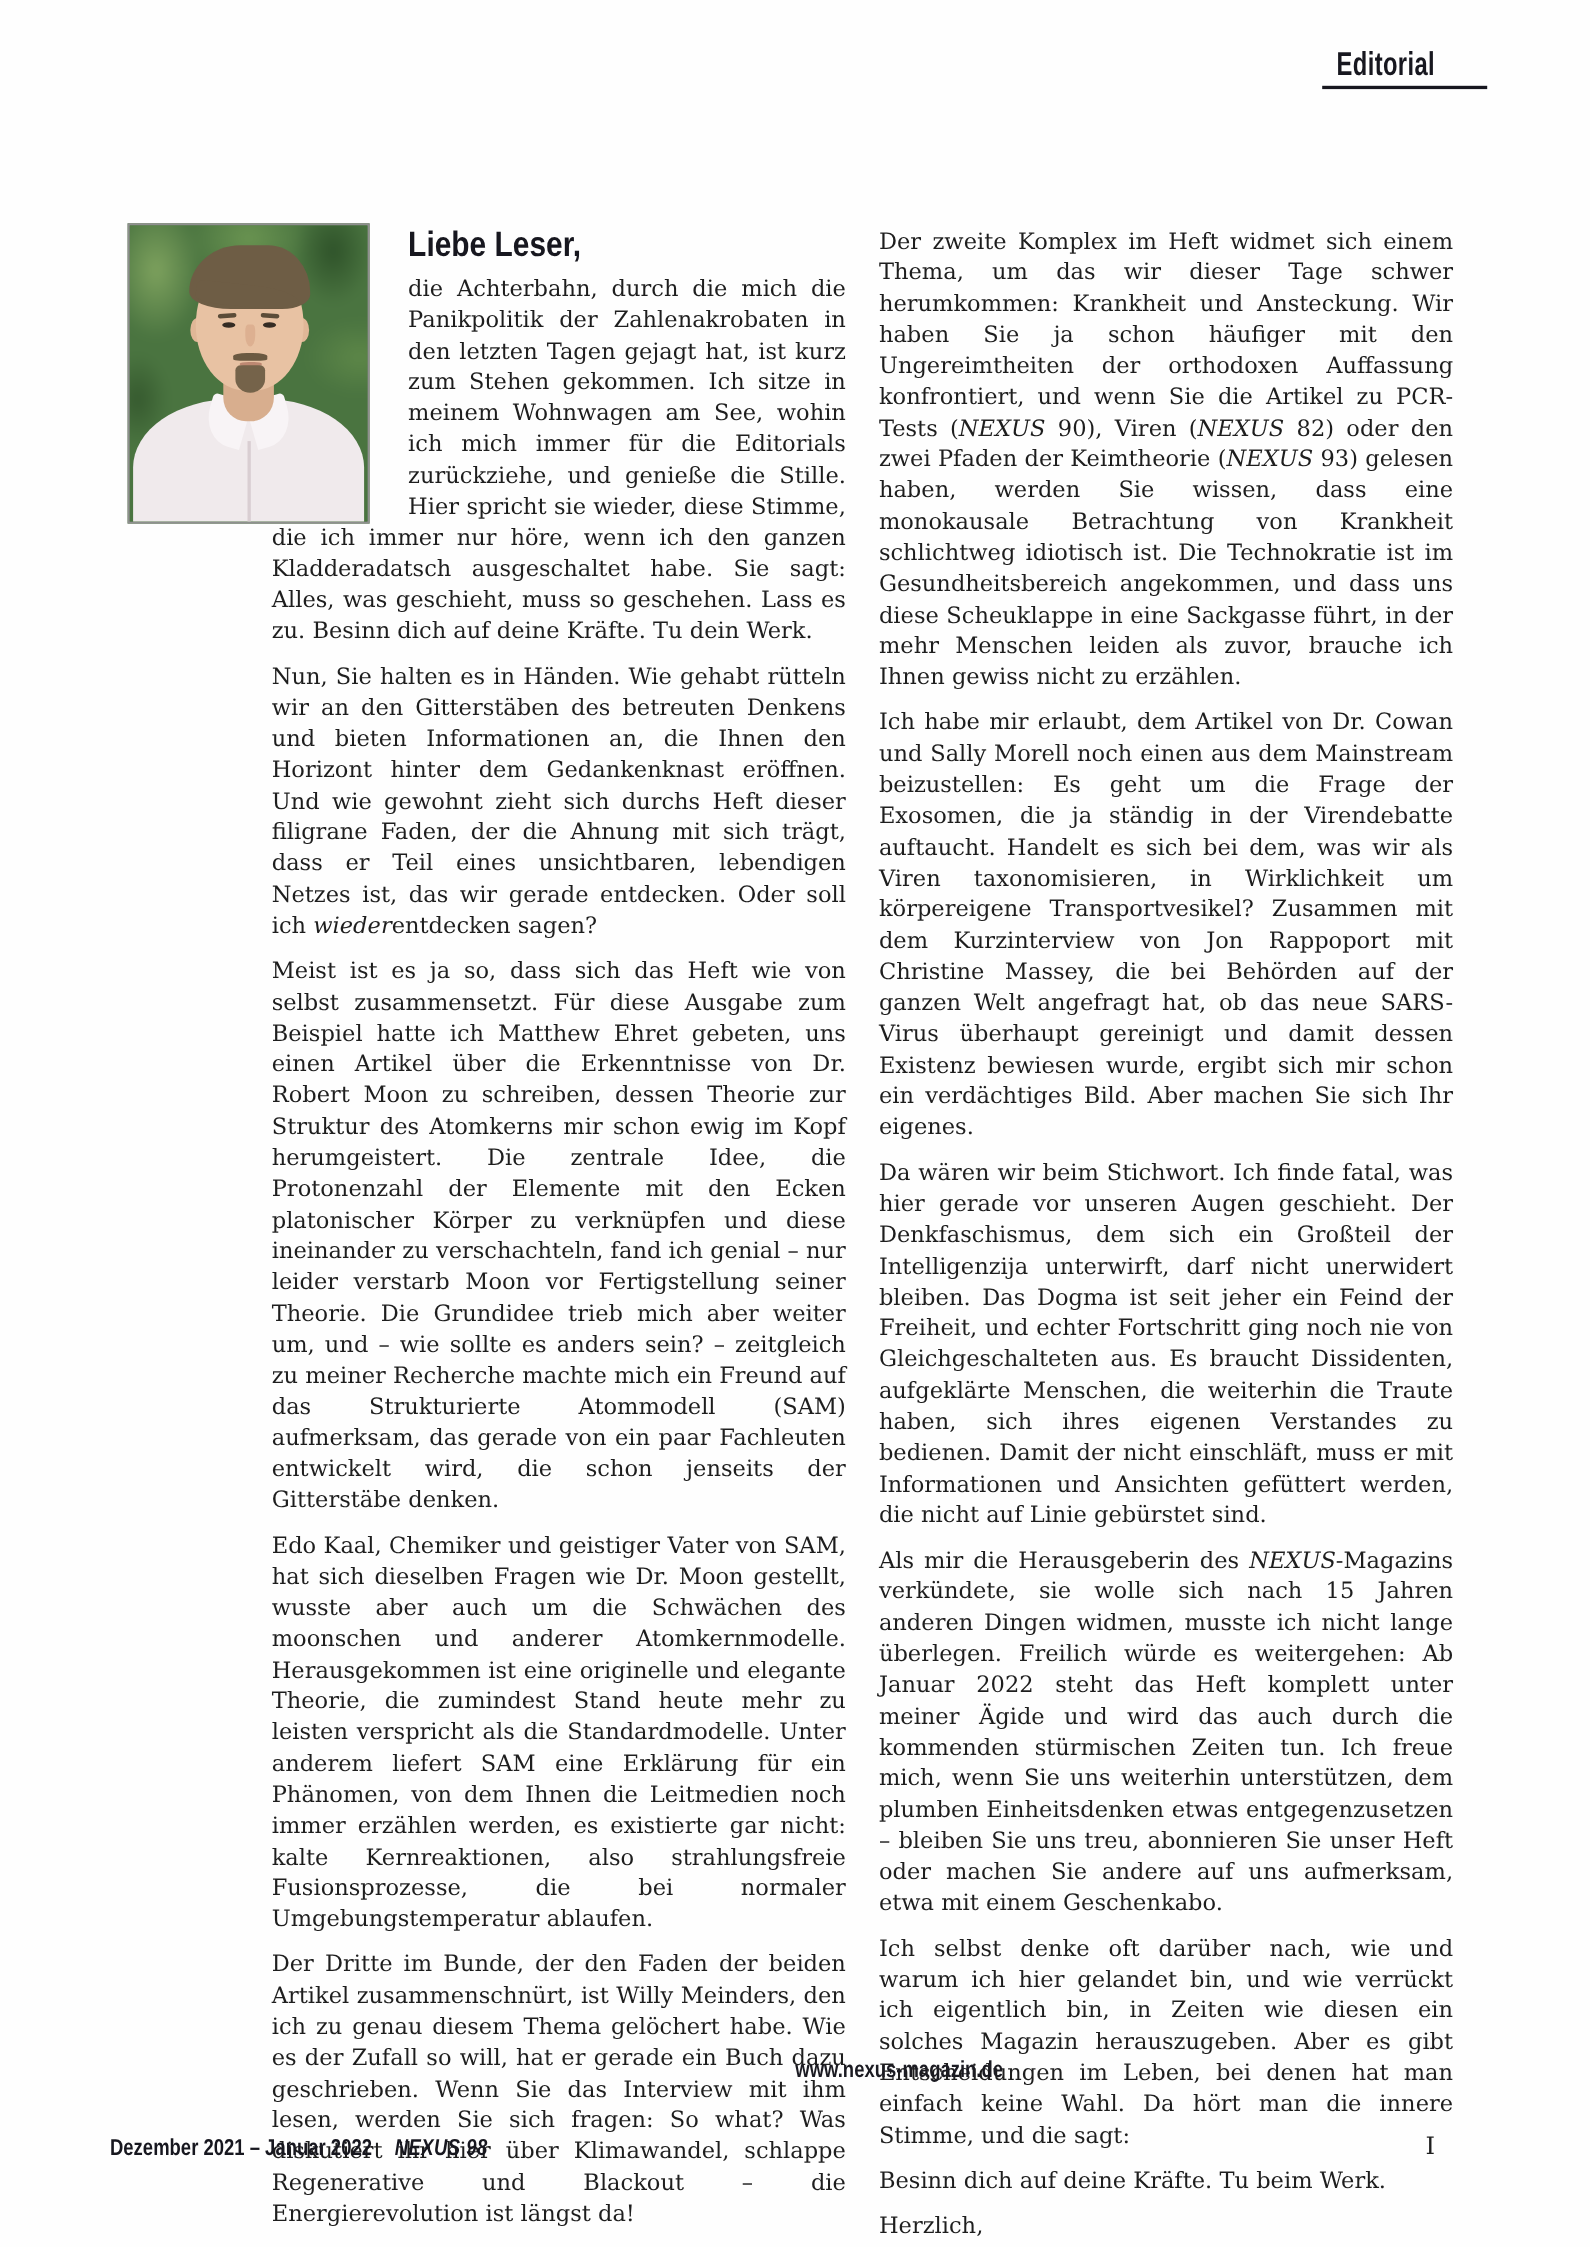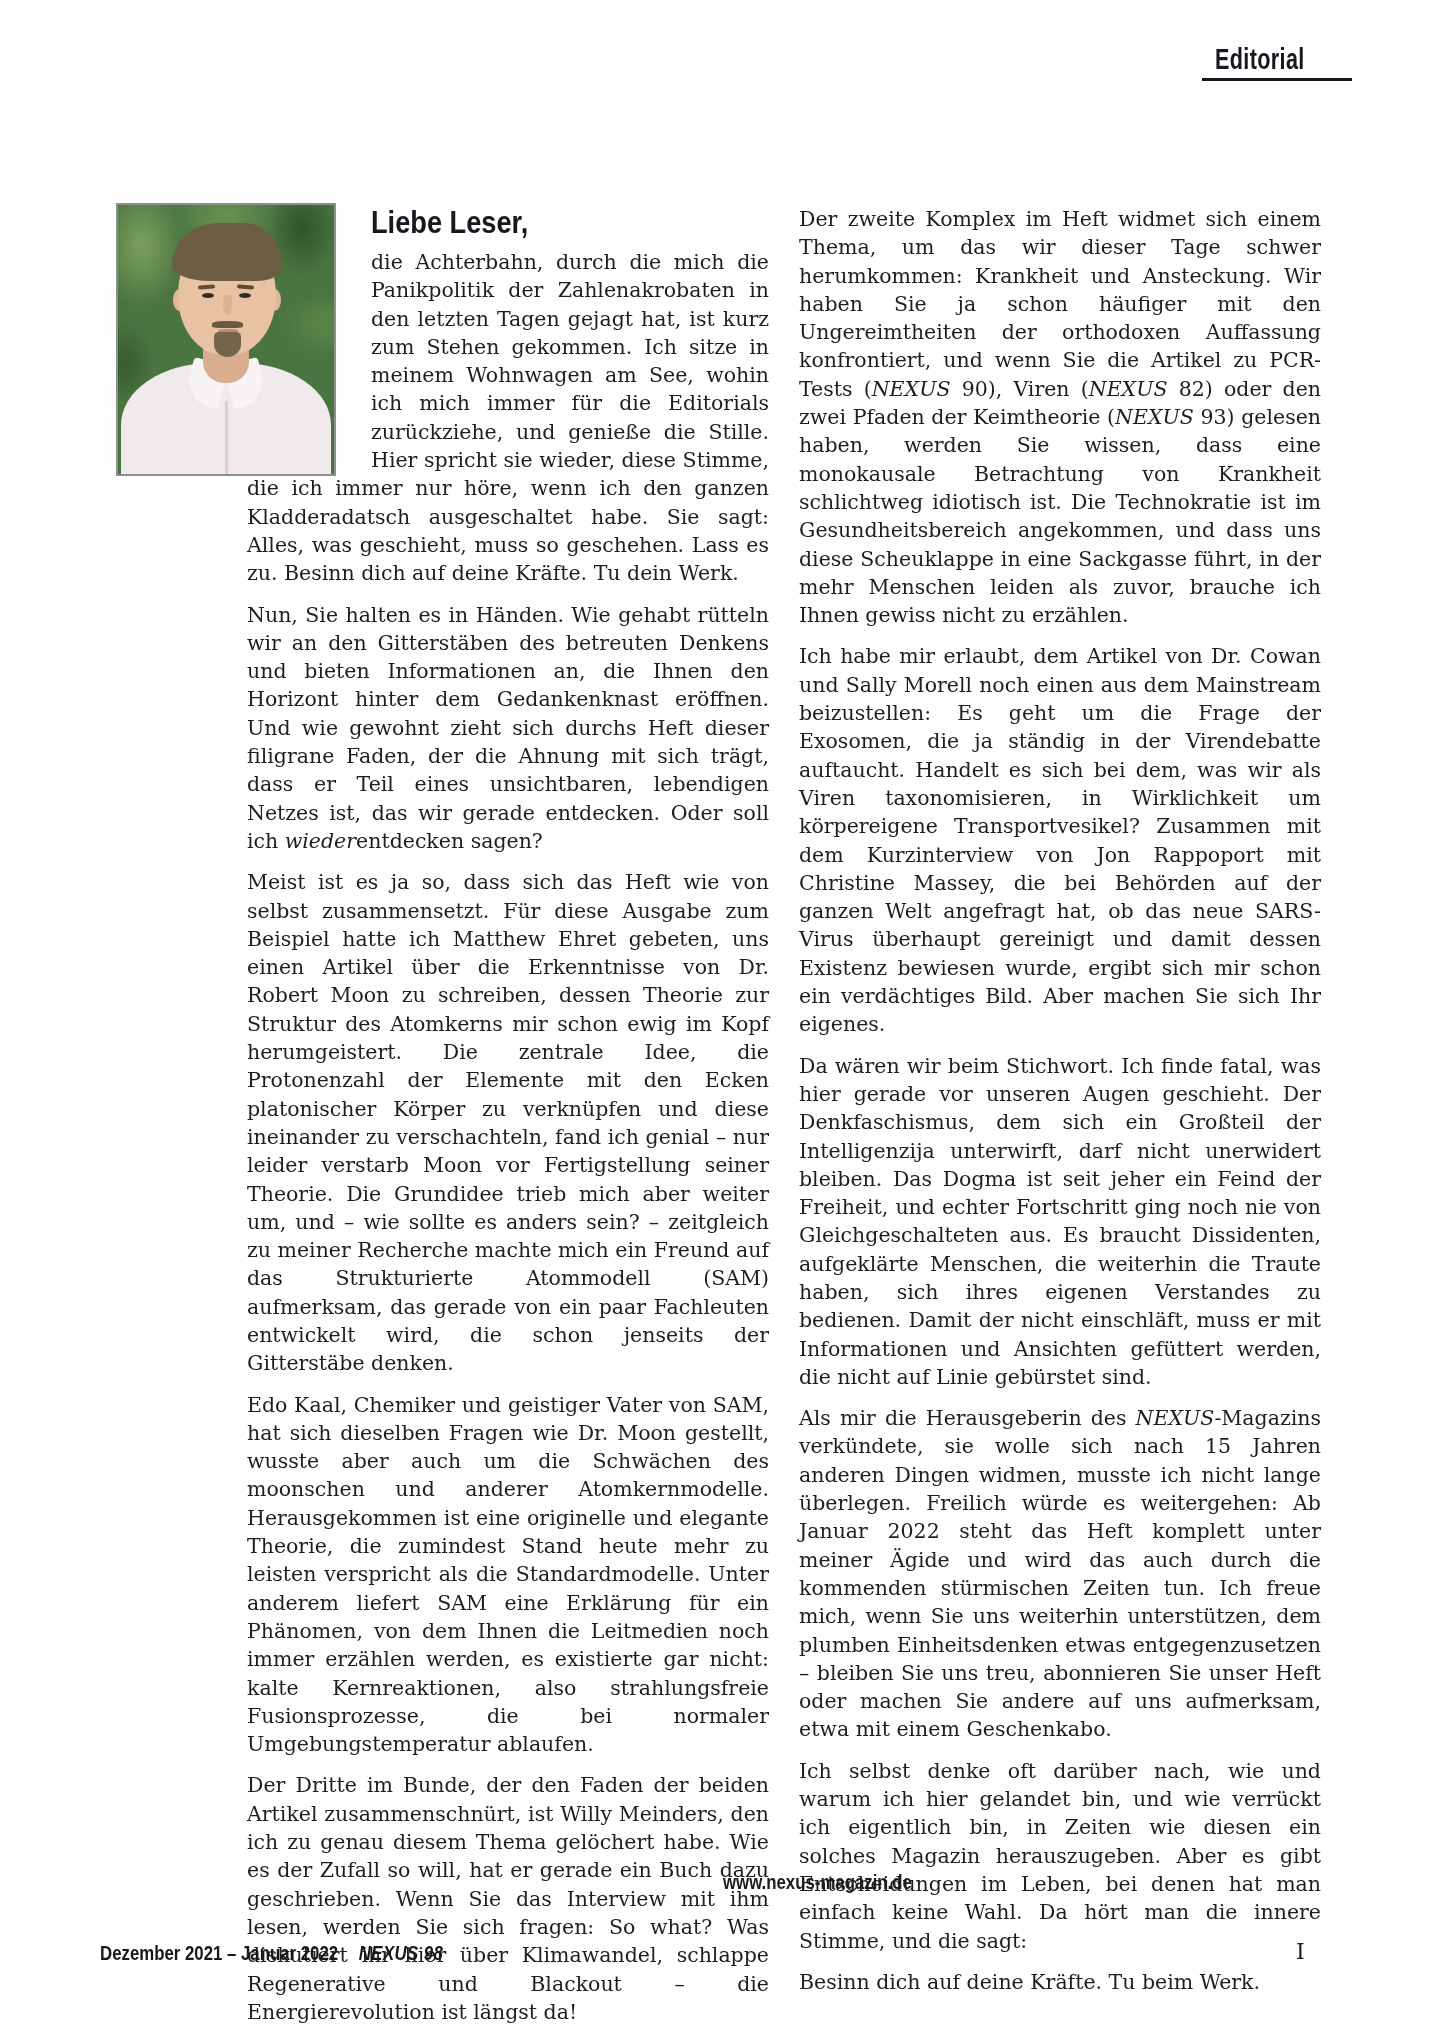--- a/index.html
+++ b/index.html
@@ -162,6 +162,7 @@
         <p><span>Als mir die Herausgeberin des </span><em>NEXUS</em><span>-Magazins verkündete, sie wolle sich nach 15 Jahren anderen Dingen widmen, musste ich nicht lange überlegen. Freilich würde es weitergehen: Ab Januar 2022 steht das Heft komplett unter meiner Ägide und wird das auch durch die kommenden stürmischen Zeiten tun. Ich freue mich, wenn Sie uns weiterhin unterstützen, dem plumben Einheitsdenken etwas entgegenzusetzen – bleiben Sie uns treu, abonnieren Sie unser Heft oder machen Sie andere auf uns aufmerksam, etwa mit einem Geschenkabo.</span></p>
         <p><span>Ich selbst denke oft darüber nach, wie und warum ich hier gelandet bin, und wie verrückt ich eigentlich bin, in Zeiten wie diesen ein solches Magazin herauszugeben. Aber es gibt Entscheidungen im Leben, bei denen hat man einfach keine Wahl. Da hört man die innere Stimme, und die sagt:</span></p>
         <p><span>Besinn dich auf deine Kräfte. Tu beim Werk.</span></p>
+        <p><span>Herzlich,</span></p>
       </div>
   </div>
 

